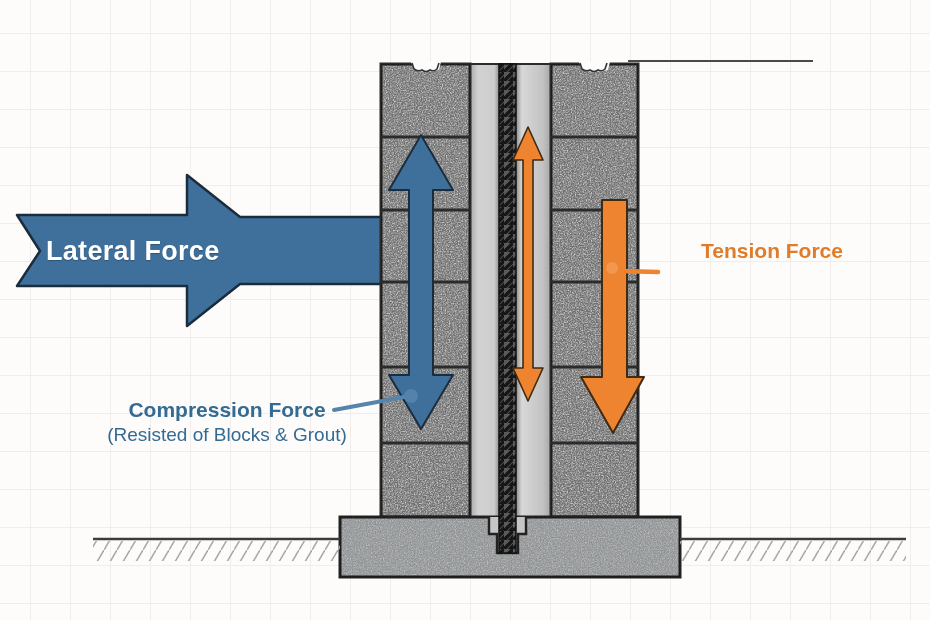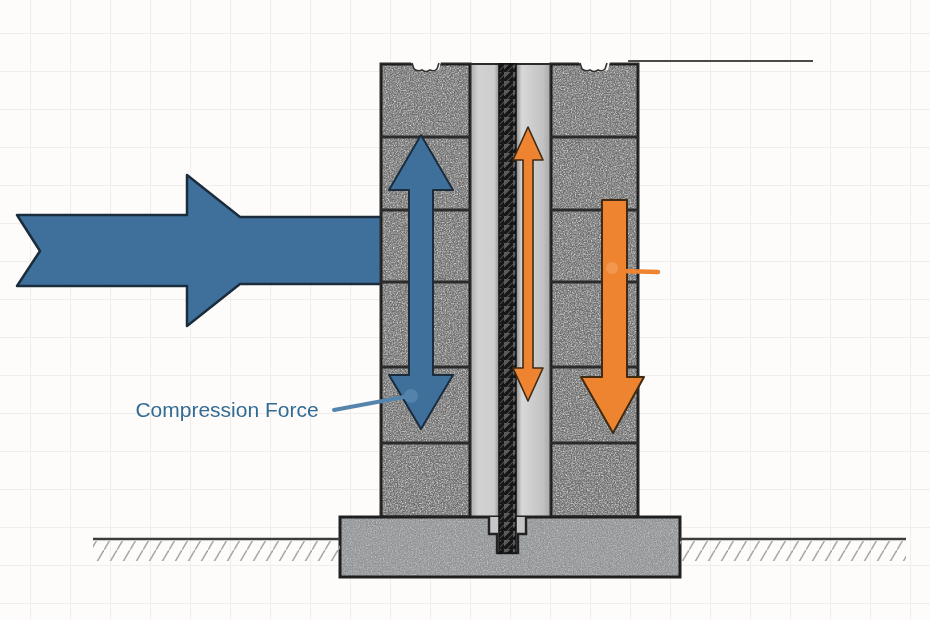--- a/index.html
+++ b/index.html
@@ -113,6 +113,7 @@
     <circle cx="612" cy="268" r="6" style="fill:var(--orange-accent)" opacity="0.85"></circle>
   </svg>
 
+  <div class="label lateral-label">Lateral Force</div>
 
   <div class="label compression-label">
     <div class="title">Compression Force</div>

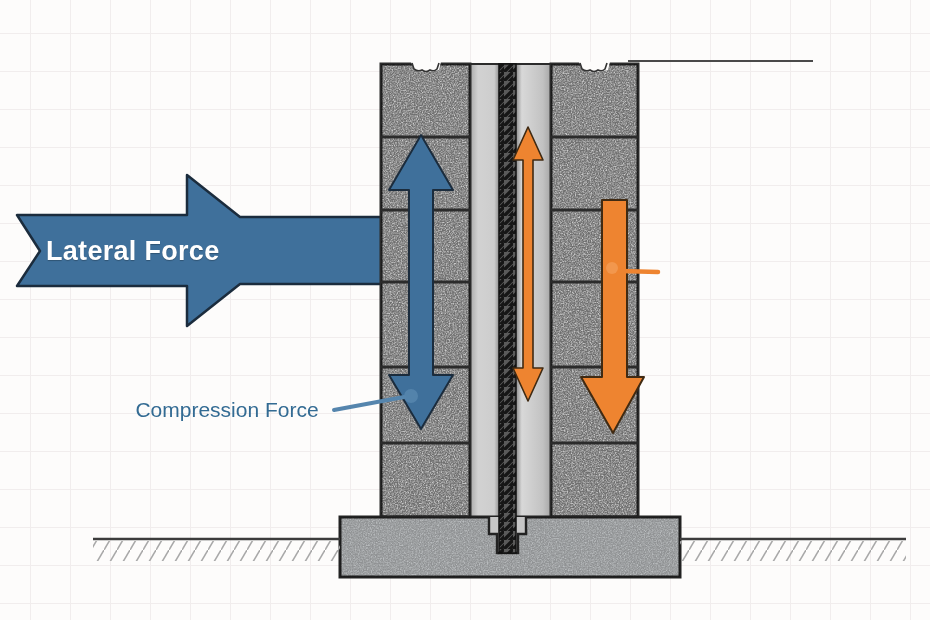--- a/index.html
+++ b/index.html
@@ -120,6 +120,7 @@
   </div>
 
   <div class="label tension-label">
+    <div class="title">Tension Force</div>
   </div>
 
 </div>

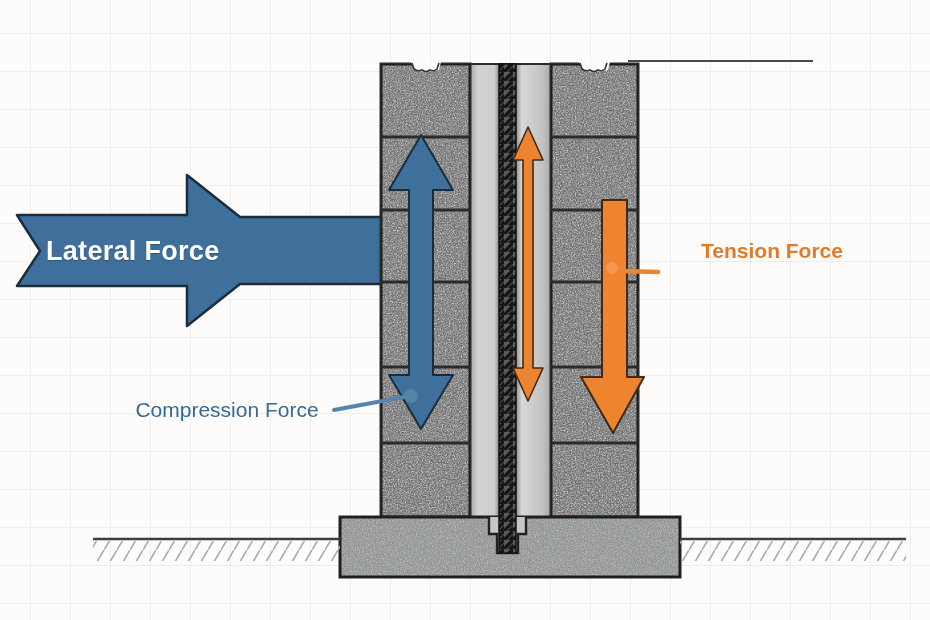--- a/index.html
+++ b/index.html
@@ -28,7 +28,7 @@
     left:62px;top:397px;width:330px;text-align:center;
     color:var(--blue-text,#336b93);
   }
-  .compression-label .title{font-size:21px;font-weight:400;line-height:25px;}
+  .compression-label .title{font-size:21px;font-weight:700;line-height:25px;}
   .compression-label .sub{font-size:19px;font-weight:400;line-height:25px;}
   .tension-label{
     left:636px;top:238px;width:272px;text-align:center;

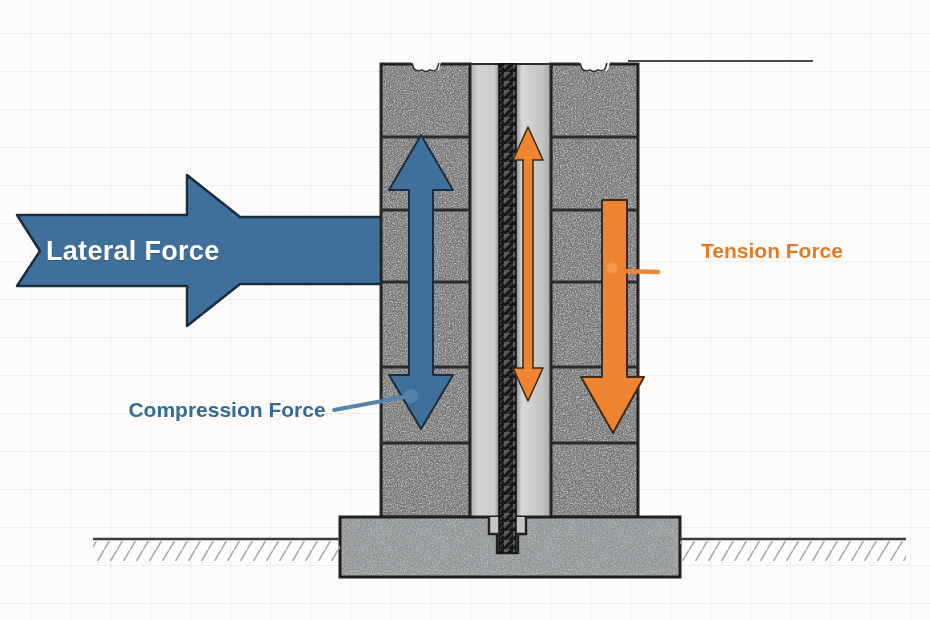--- a/index.html
+++ b/index.html
@@ -117,6 +117,7 @@
 
   <div class="label compression-label">
     <div class="title">Compression Force</div>
+    <div class="sub">(Resisted of Blocks &amp; Grout)</div>
   </div>
 
   <div class="label tension-label">

